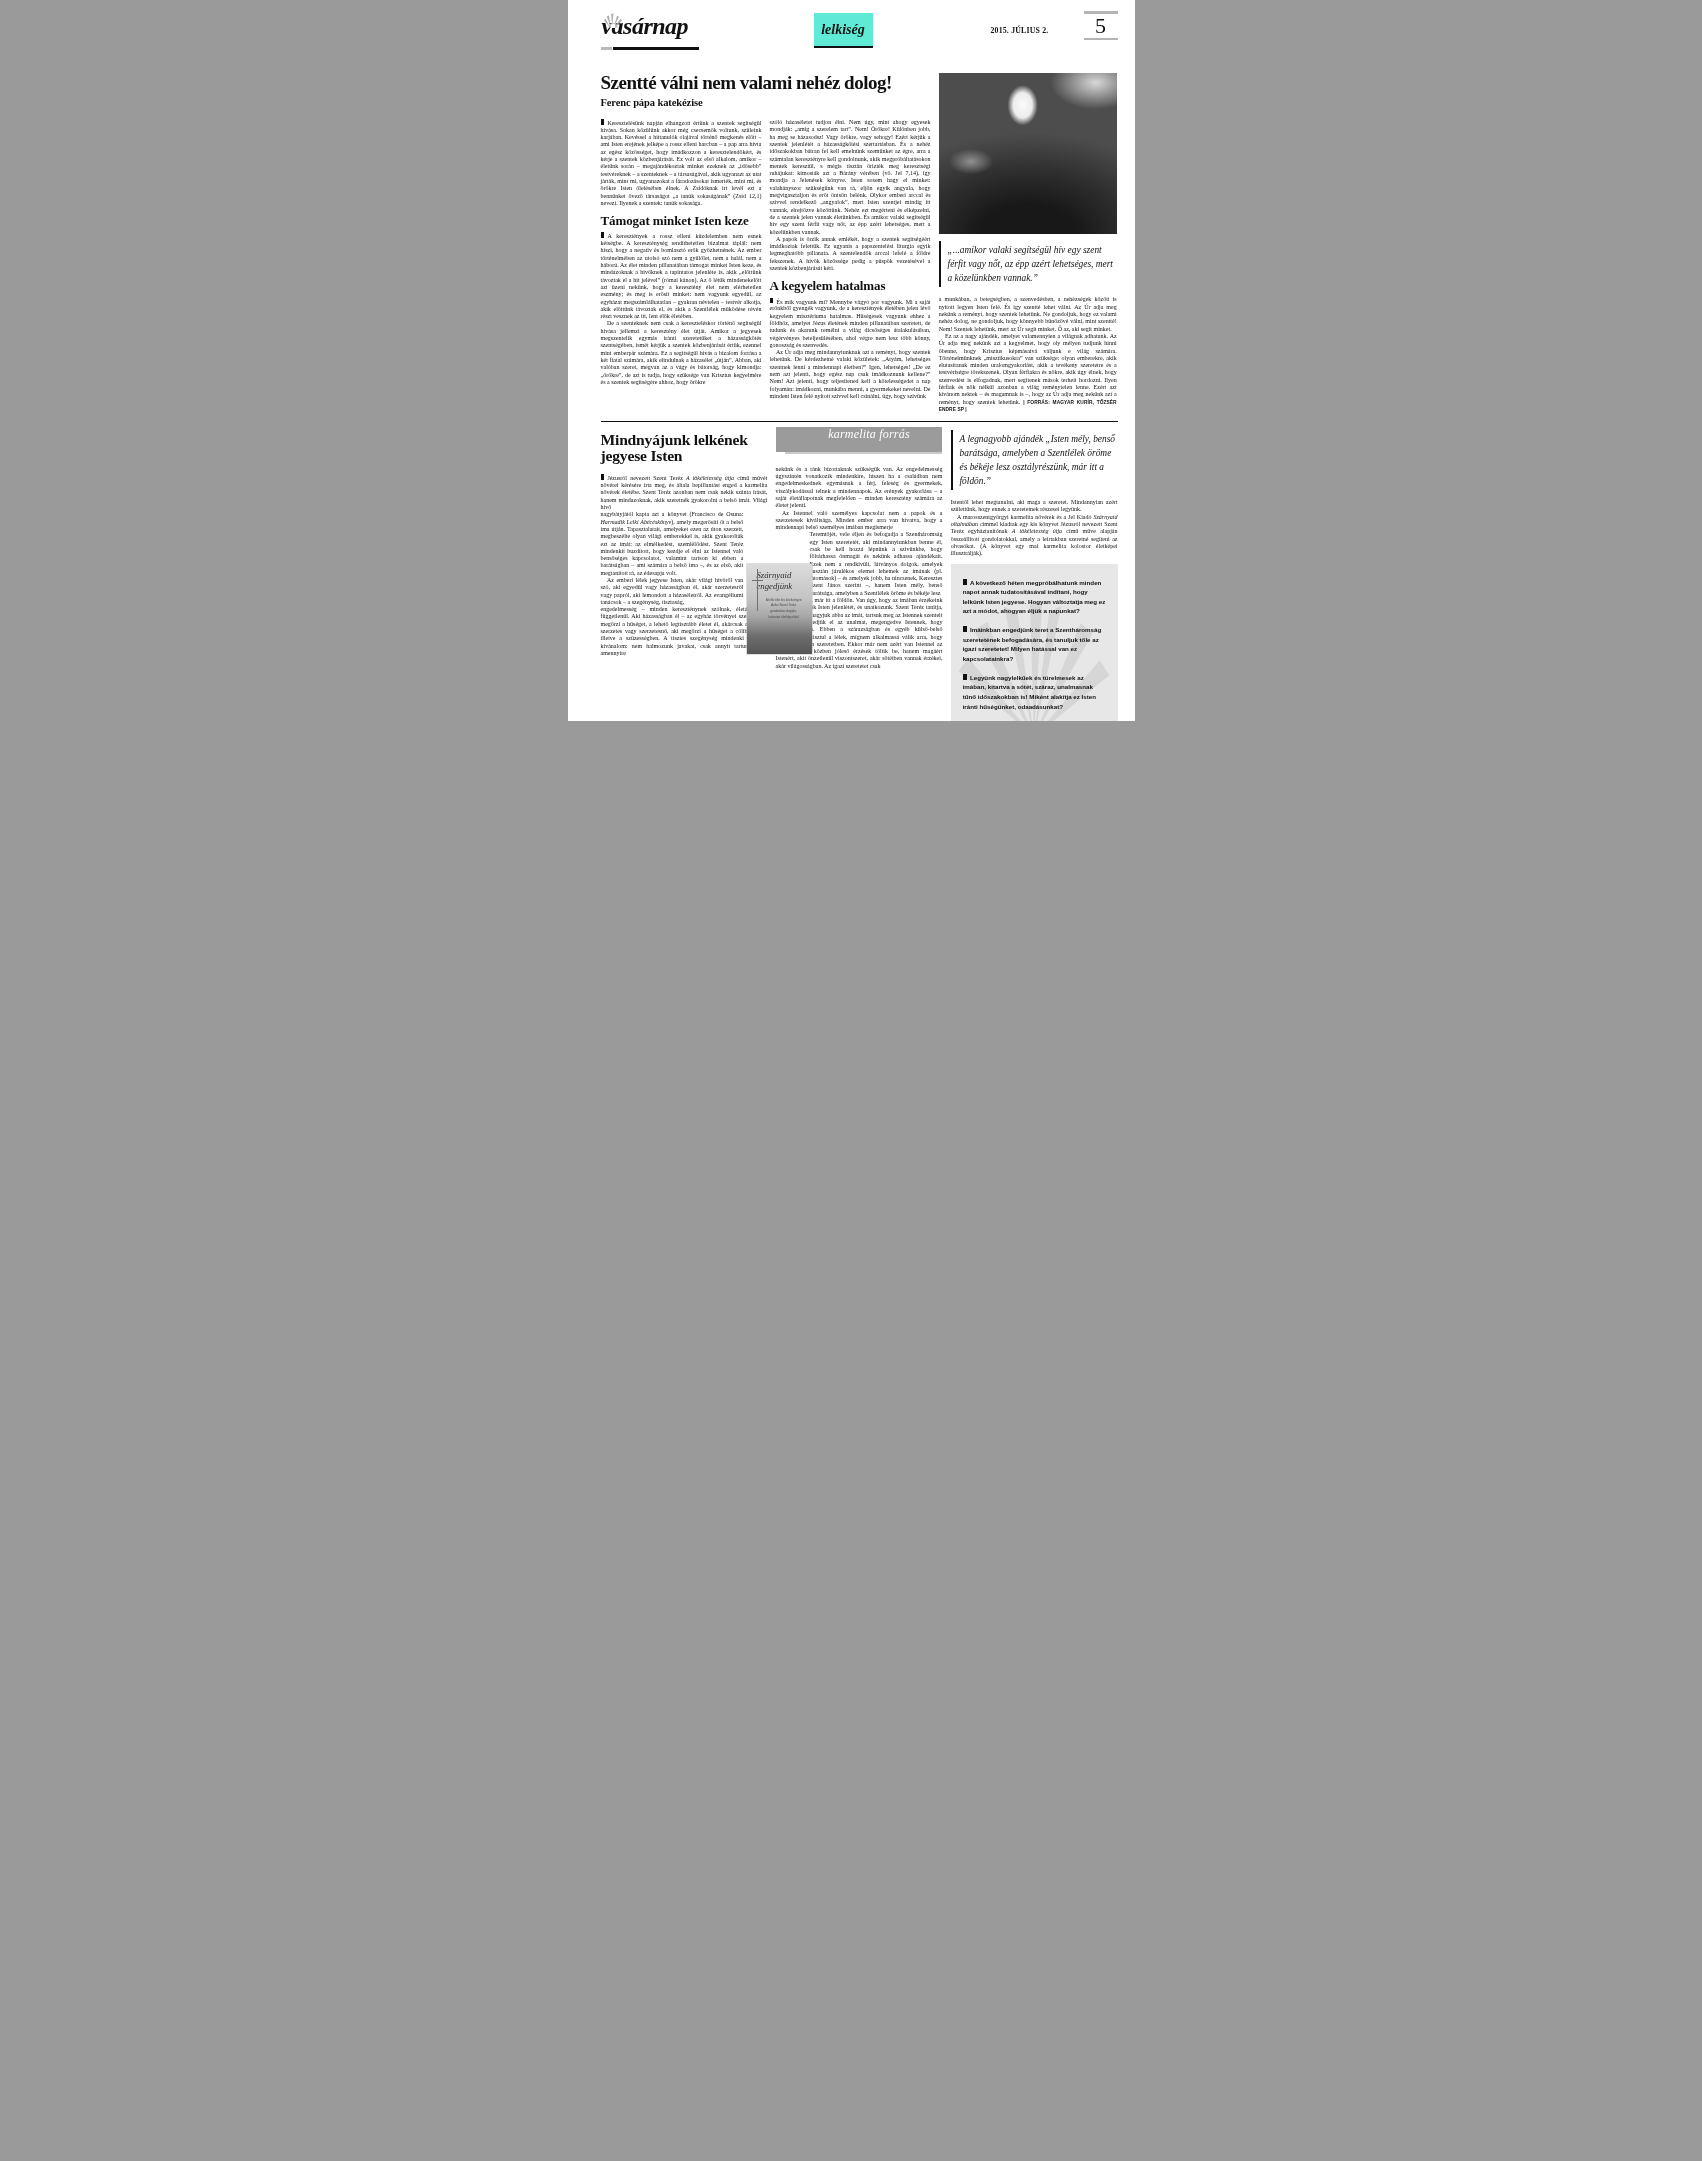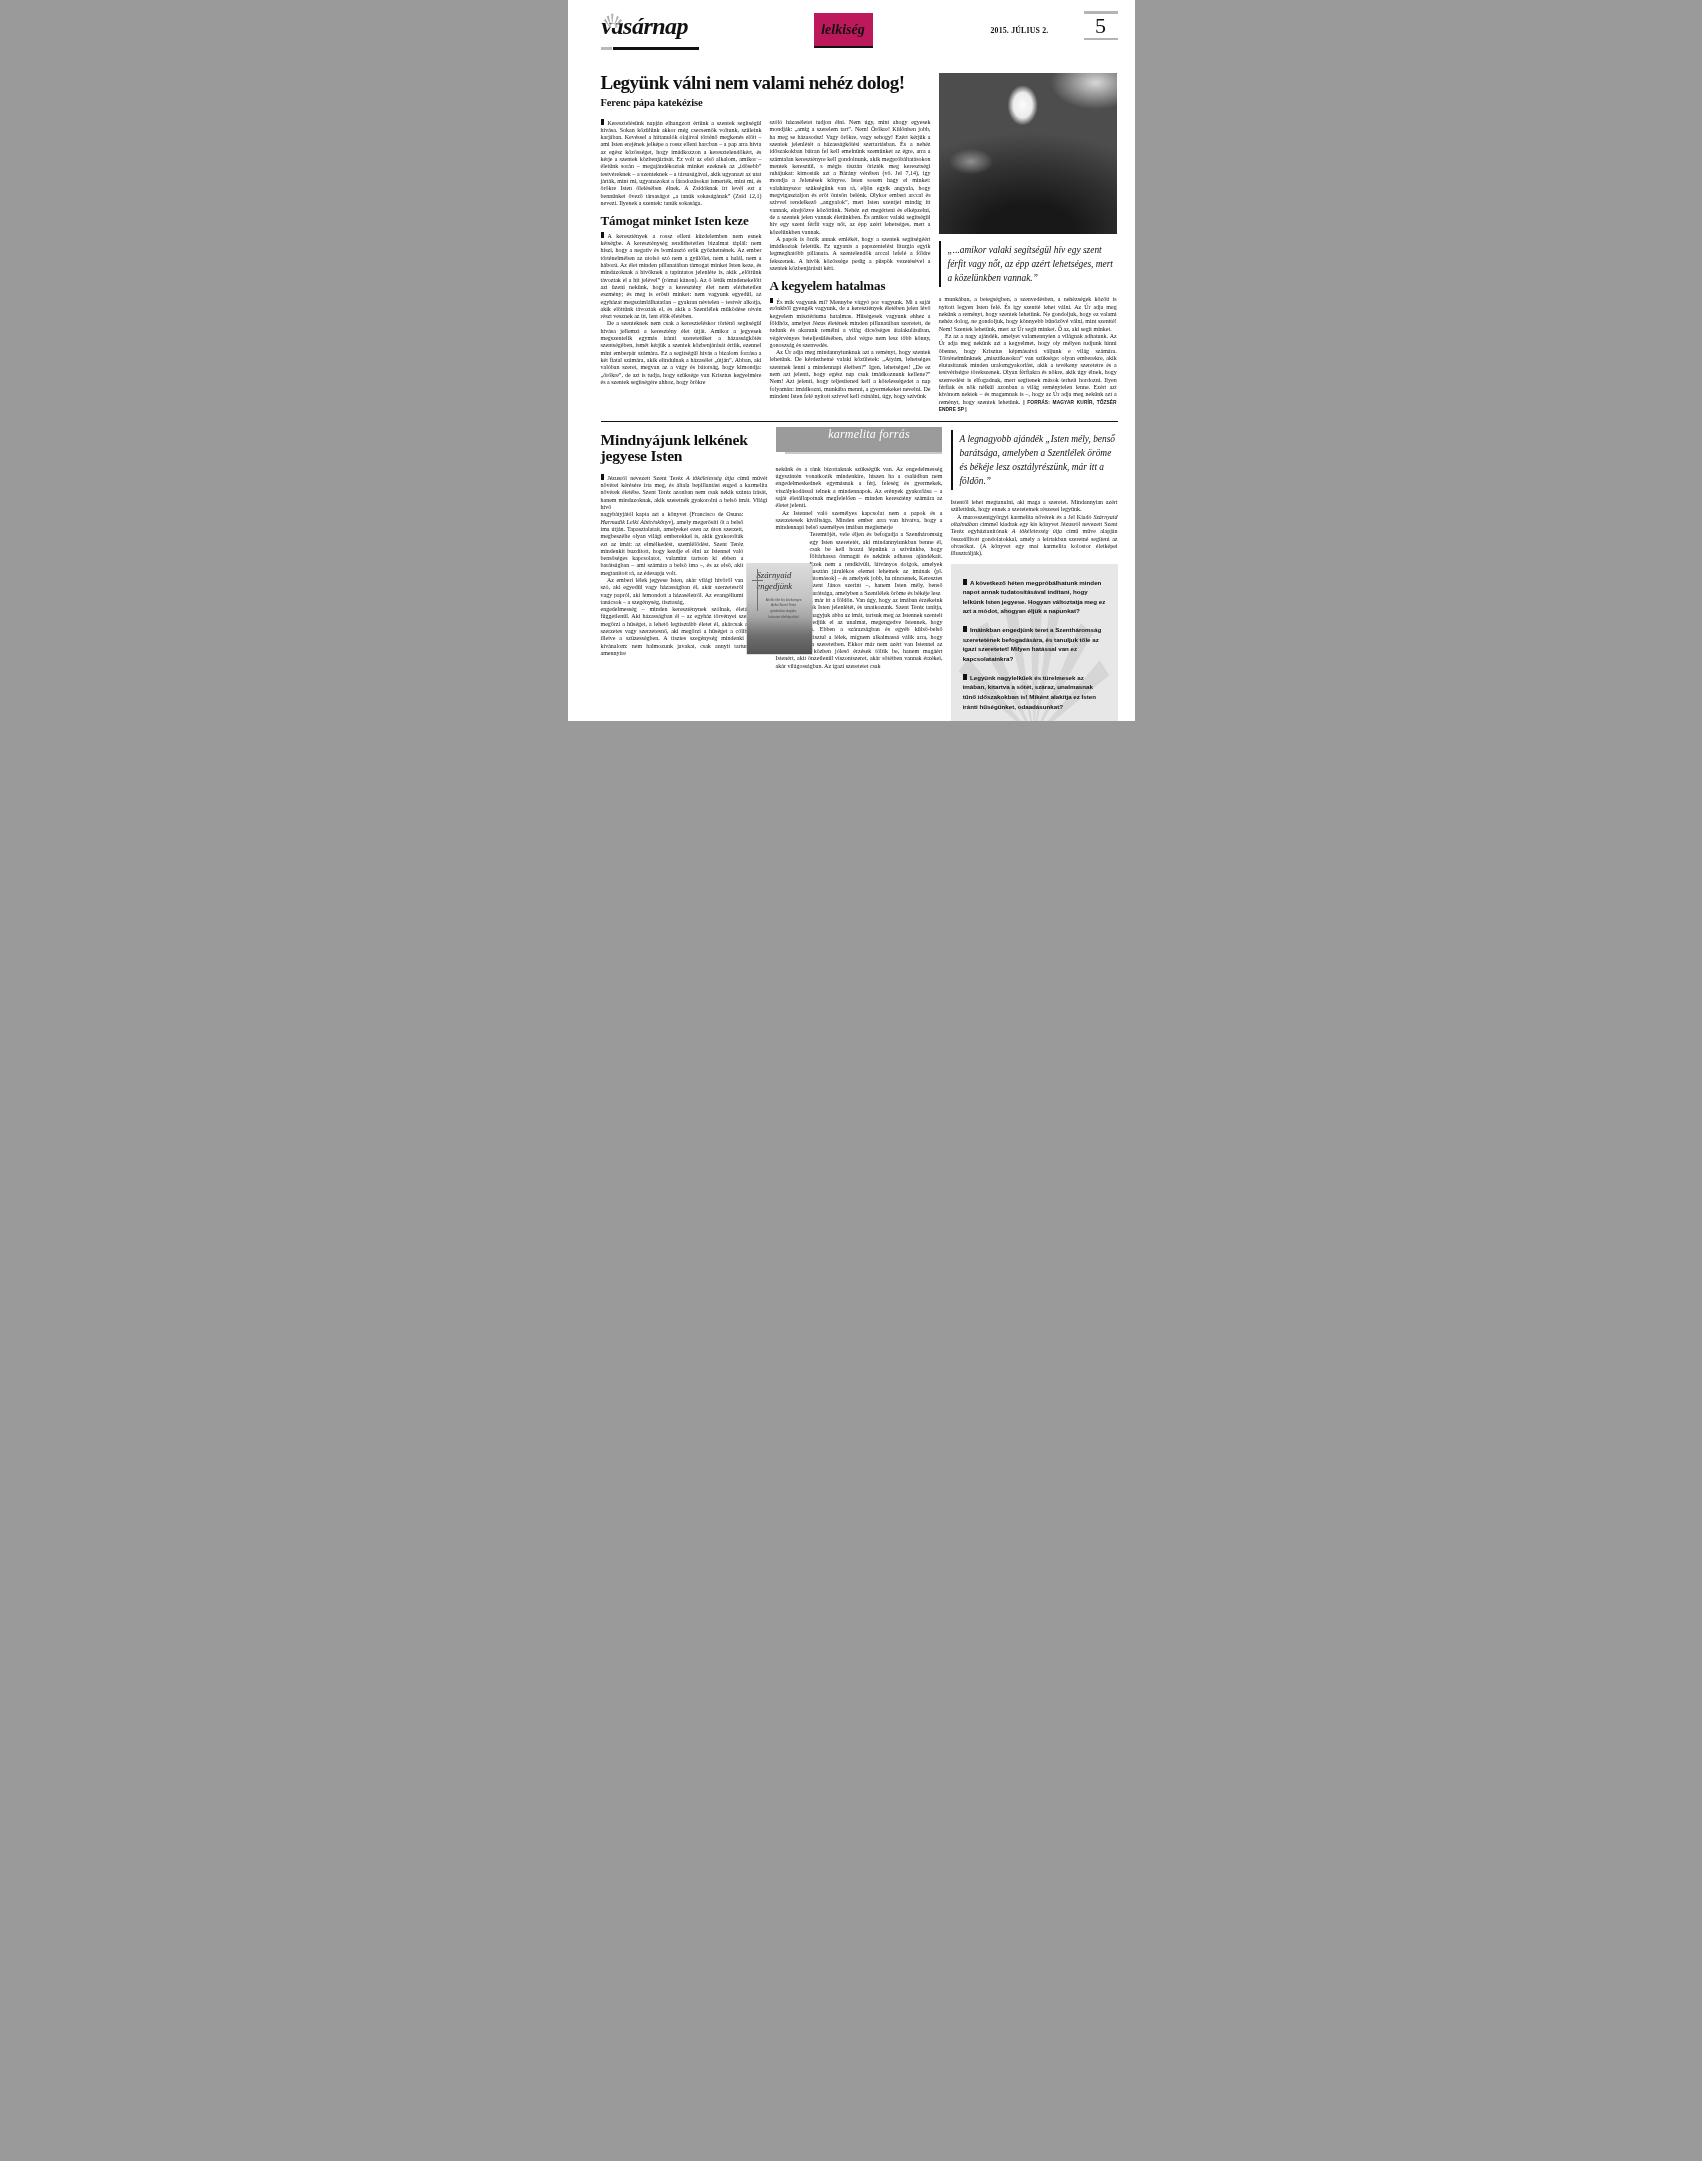--- a/index.html
+++ b/index.html
@@ -21,7 +21,7 @@
   .seg-gray { width:11px; background:#b9b9b9; margin-right:1.8px; }
   .seg-black { width:86px; background:#111; }
   .section-badge { position:absolute; left:213px; top:-0.9px; width:59px; height:35px;
-    background:#be185d; border-bottom:2.3px solid #111; text-align:center; }
+    background:#5eead4; border-bottom:2.3px solid #111; text-align:center; }
   .section-badge span { font-style:italic; font-weight:bold; font-size:14px; line-height:33px; }
   .hdr-date { position:absolute; right:69px; top:12px; font-weight:bold; font-size:7.8px;
     letter-spacing:0.2px; }

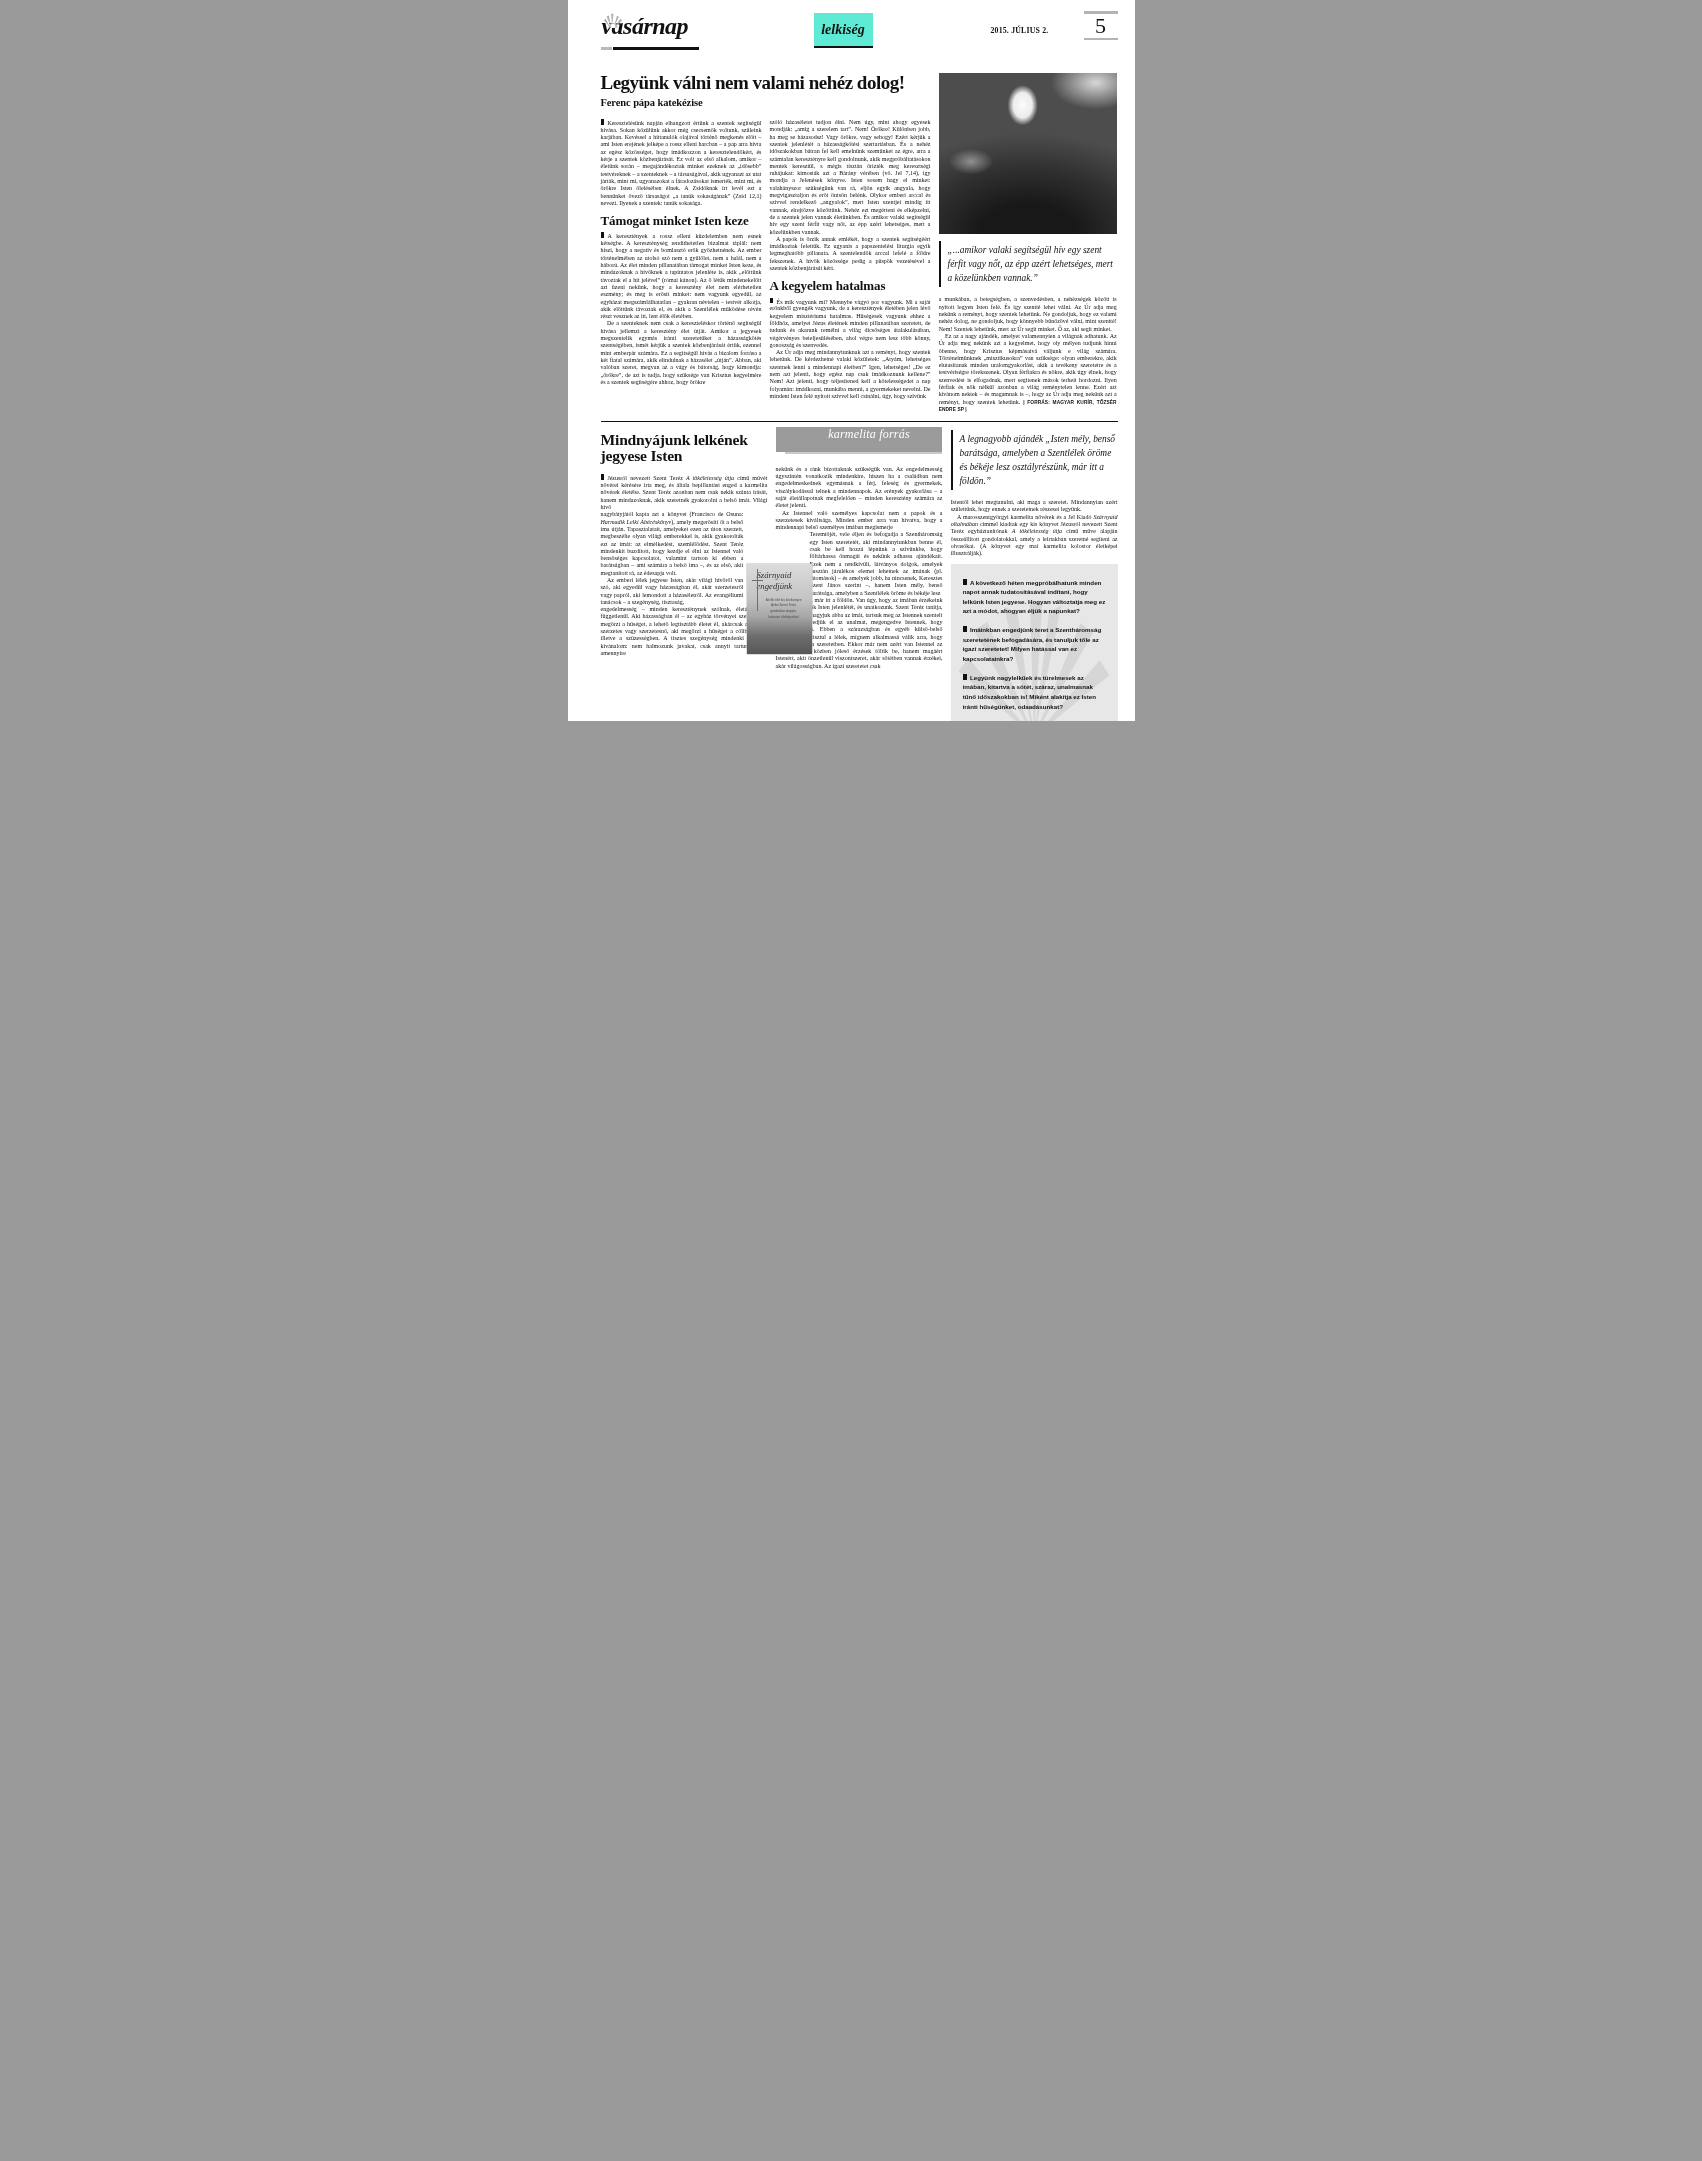--- a/index.html
+++ b/index.html
@@ -118,7 +118,7 @@
 
   <div class="art1">
     <div class="a1-left">
-      <h1 class="a1-head">Legyünk válni nem valami nehéz dolog!</h1>
+      <h1 class="a1-head">Szentté válni nem valami nehéz dolog!</h1>
       <div class="a1-sub">Ferenc pápa katekézise</div>
       <div class="cols2">
         <div>

